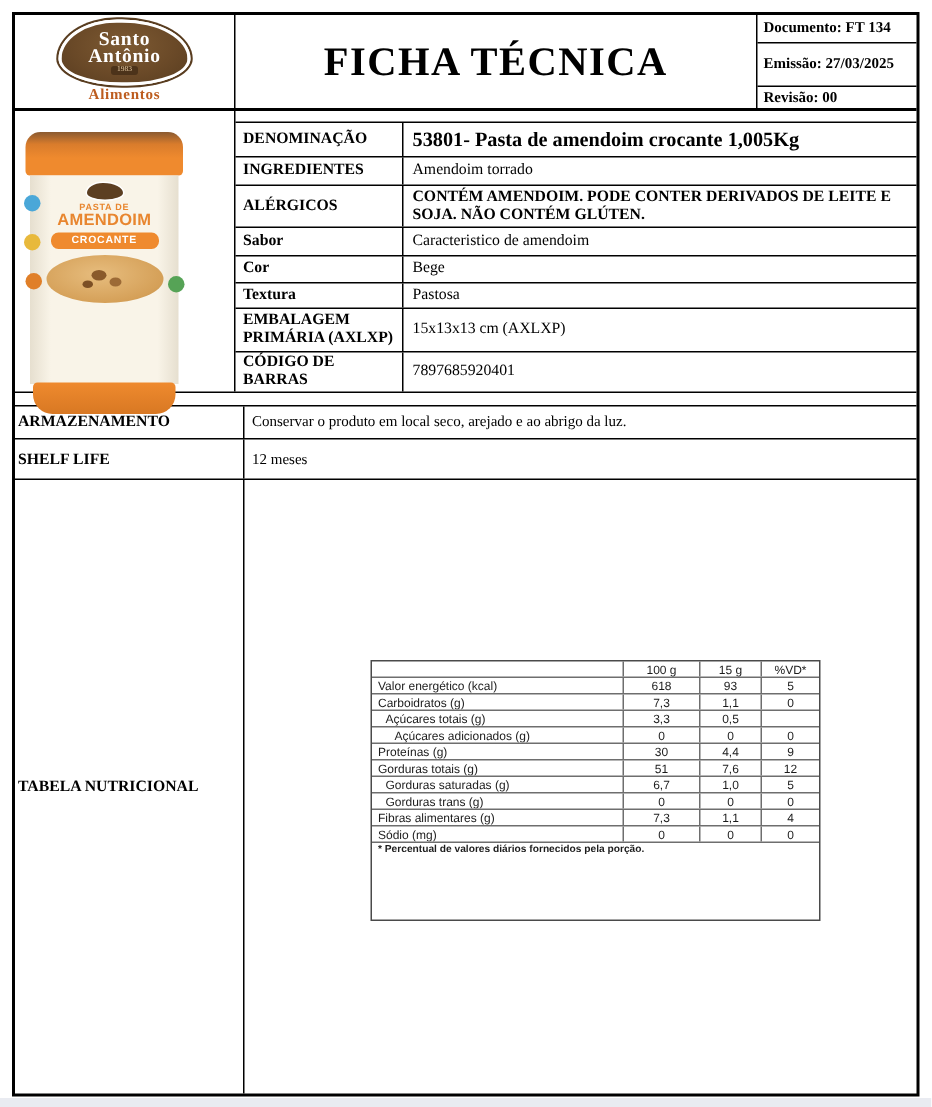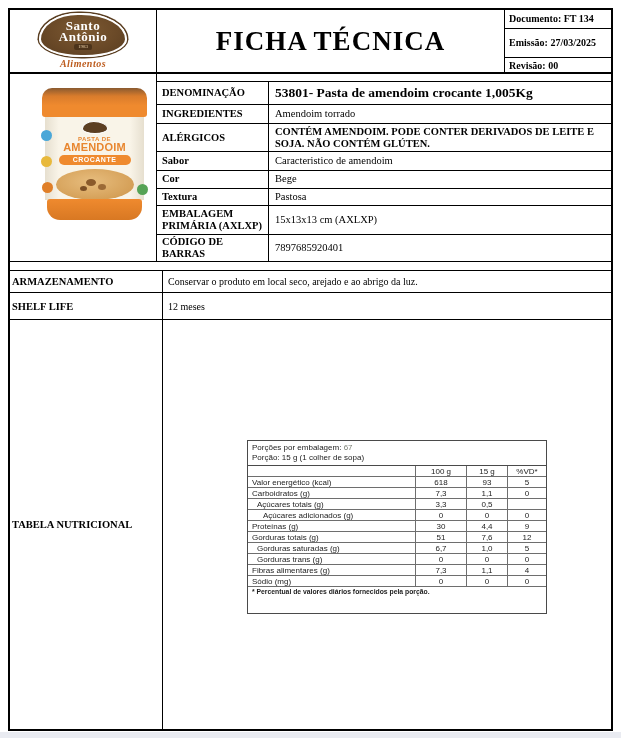--- a/index.html
+++ b/index.html
@@ -23,7 +23,7 @@
   .logo-l1 { font-size:13px; font-weight:bold; line-height:11px; letter-spacing:.5px; }
   .logo-l2 { font-size:13px; font-weight:bold; line-height:12px; letter-spacing:.5px; }
   .logo-year { font-size:5px; color:#e9cda4; background:#4c331a; padding:0 4px; border-radius:2px; margin-top:1px; line-height:6px; }
-  .logo-tag { font-size:10px; font-style:italic; font-weight:bold; color:#bd5c1e; margin-top:1px; letter-spacing:.5px; }
+  .logo-tag { font-size:10px; font-weight:bold; color:#bd5c1e; margin-top:1px; letter-spacing:.5px; }
 
   .title-cell { flex:1; border-right:1px solid #000; display:flex; align-items:center; justify-content:center; }
   .title { font-size:27px; font-weight:bold; letter-spacing:1px; }

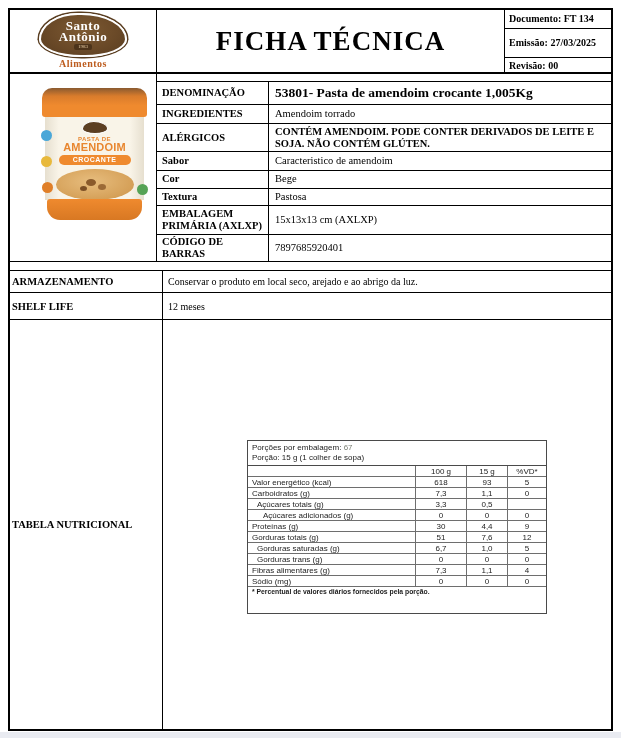--- a/index.html
+++ b/index.html
@@ -78,7 +78,7 @@
   .nt-foot { height:10px; font-size:6.8px; font-weight:bold; padding:1px 0 0 4px; }
 
   
-  .tub { position:absolute; left:35px; top:14px; width:99px; height:132px; }
+  .tub { position:absolute; left:10px; top:14px; width:99px; height:188px; }
   .tub-lid { position:absolute; top:0; left:-3px; right:-3px; height:29px;
              background:linear-gradient(#8a5a30 0%, #d97c2c 28%, #ef8a2e 60%);
              border-radius:10px 10px 3px 3px; }

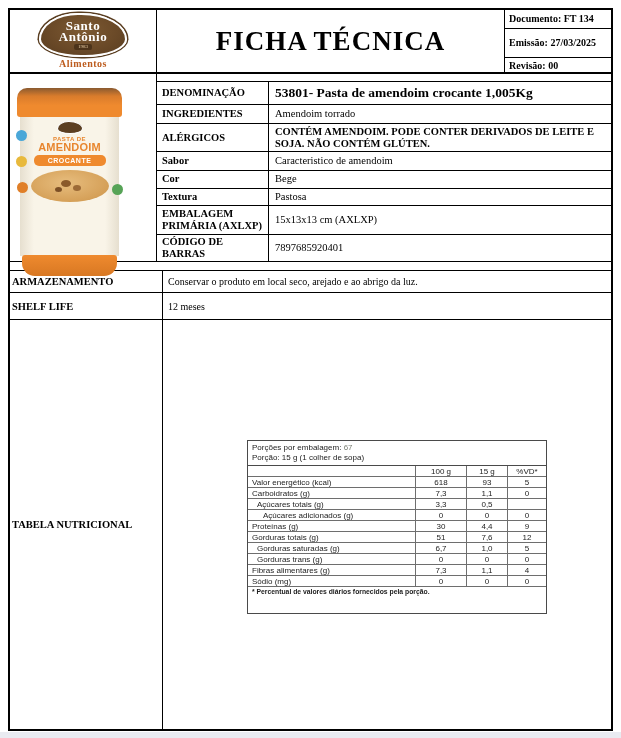--- a/index.html
+++ b/index.html
@@ -209,11 +209,6 @@
       <div class="nut-content">
 
         <div class="nt">
-          <div class="nt-portions">
-            <span>Porções por embalagem:</span>
-            <span class="nt-serv-val">67</span><br>
-            <span>Porção: 15 g (1 colher de sopa)</span>
-          </div>
           <div class="nt-r nt-head">
             <div class="nt-name"></div>
             <div class="nt-c1">100 g</div>

